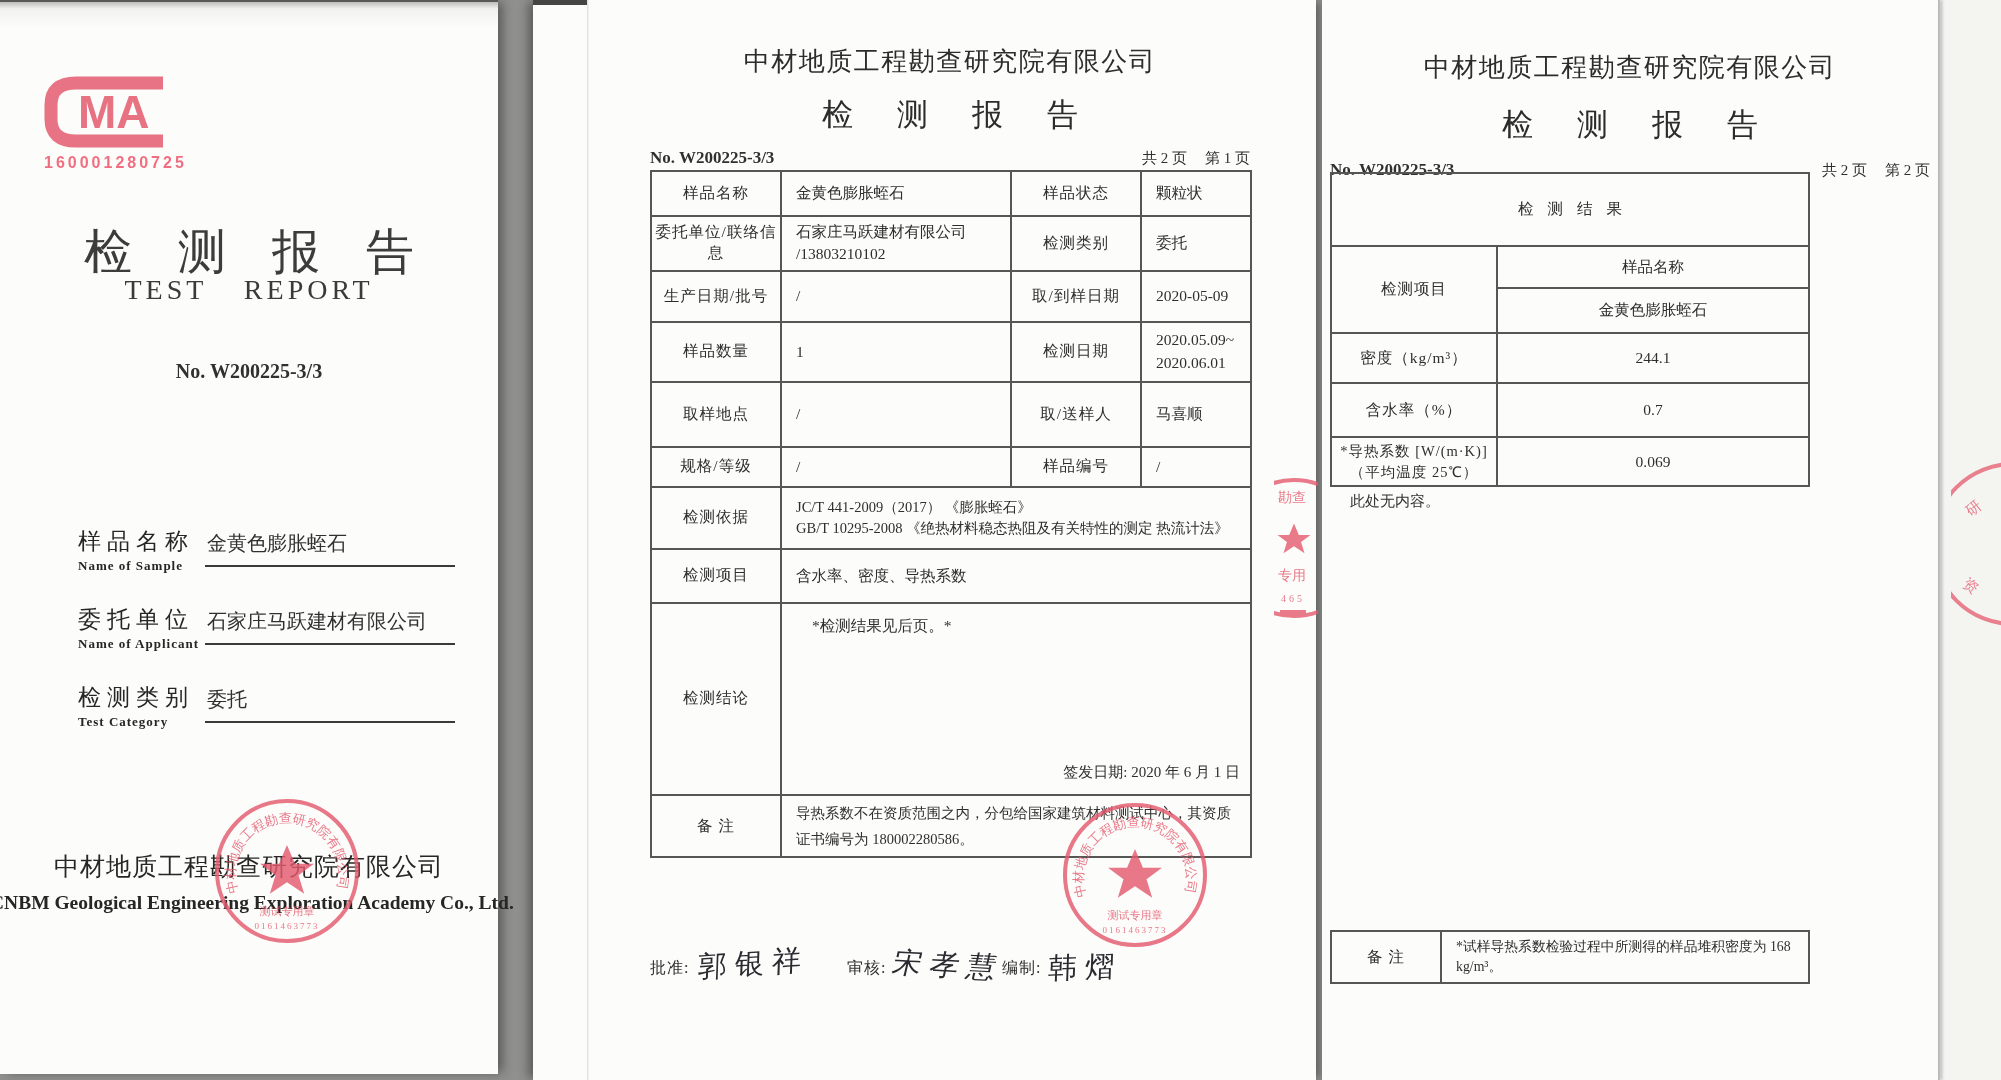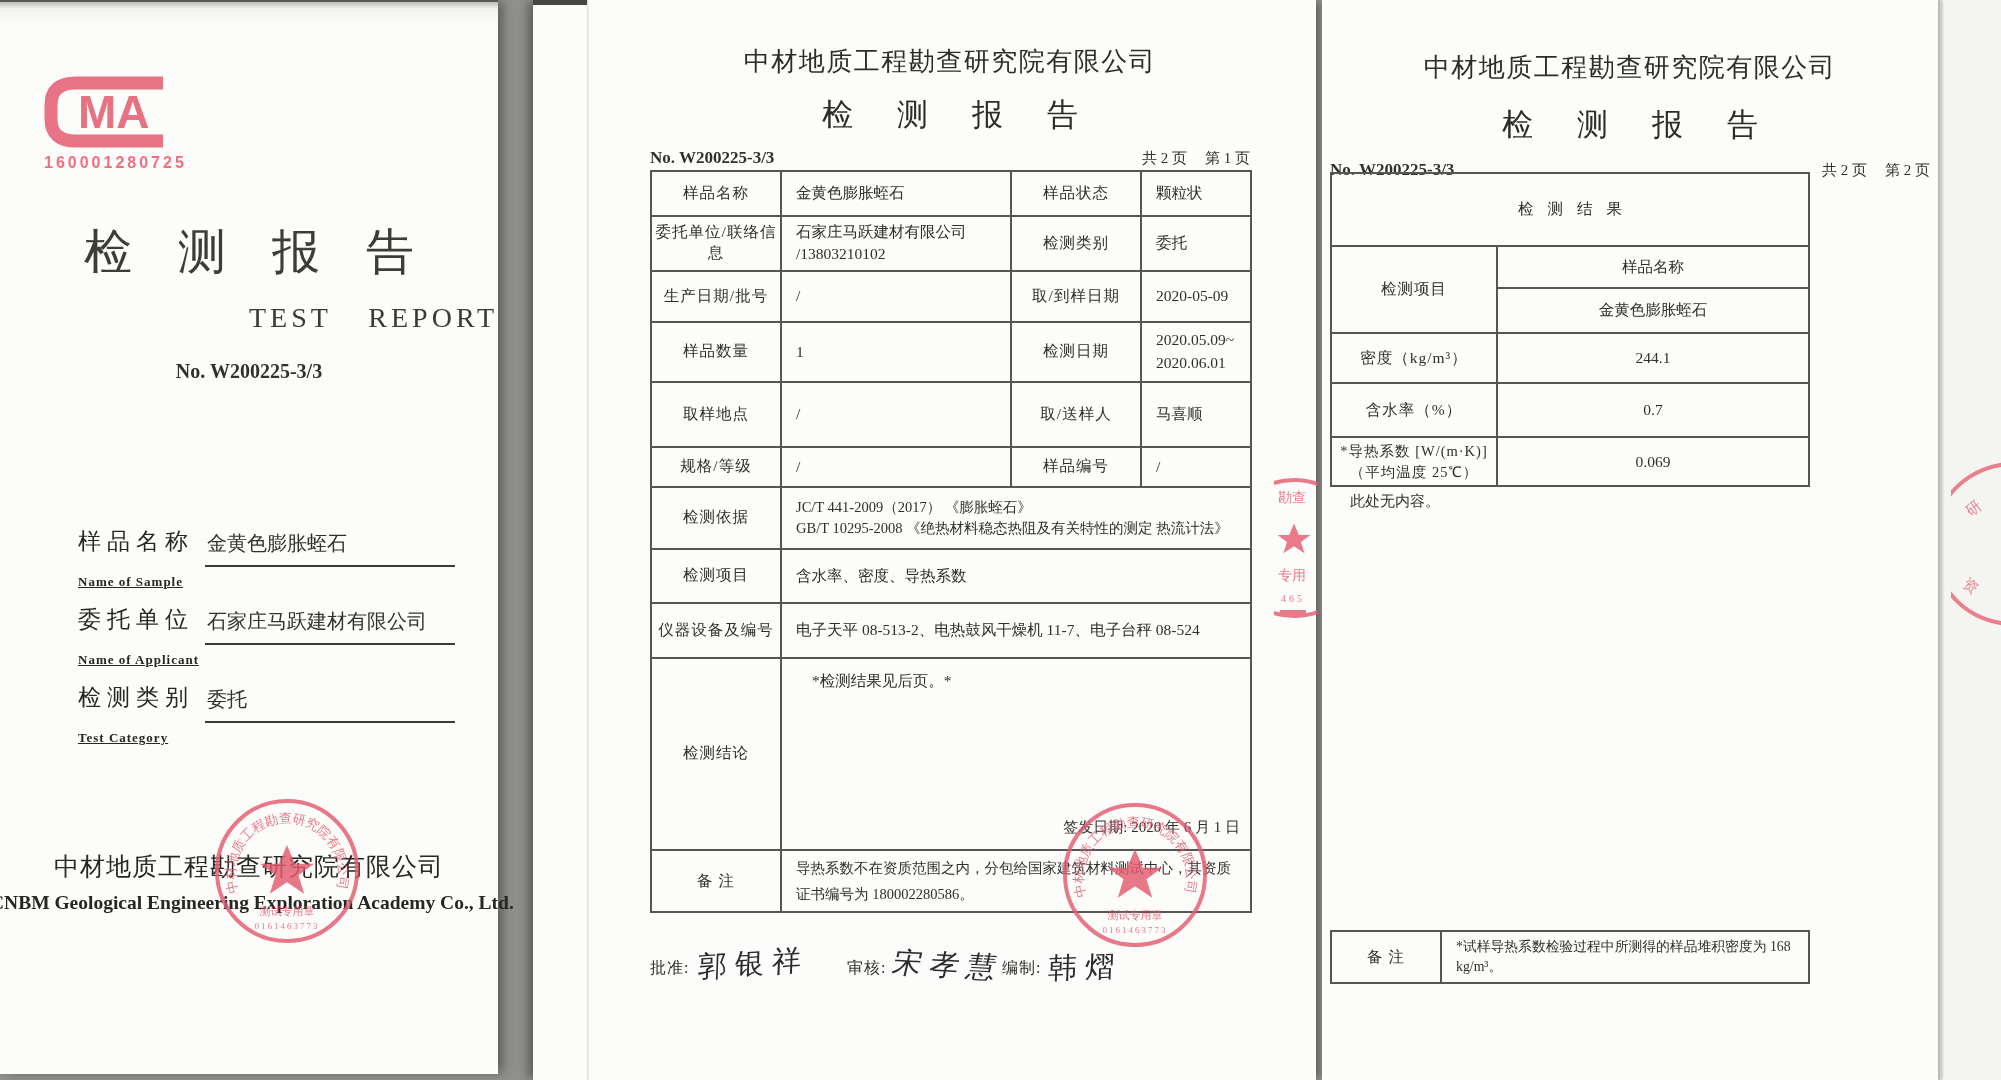--- a/index.html
+++ b/index.html
@@ -31,7 +31,7 @@
               font-weight:bold; font-size:16px; letter-spacing:3px; color:#f0566c; opacity:.85; }
   .p1-title { position:absolute; left:0; right:0; top:218px; text-align:center; font-size:48px; color:#3c3c3a; }
   .p1-title span { letter-spacing:46px; margin-right:-46px; }
-  .p1-title-en { position:absolute; left:0; right:0; top:300px; text-align:right; font-size:28px;
+  .p1-title-en { position:absolute; left:0; right:0; top:272px; text-align:center; font-size:28px;
                  letter-spacing:4px; word-spacing:26px; color:#3a3a38; }
   .p1-no { position:absolute; left:0; right:0; top:358px; text-align:center; font-weight:bold; font-size:20px; }
   .field { position:absolute; left:78px; width:380px; }

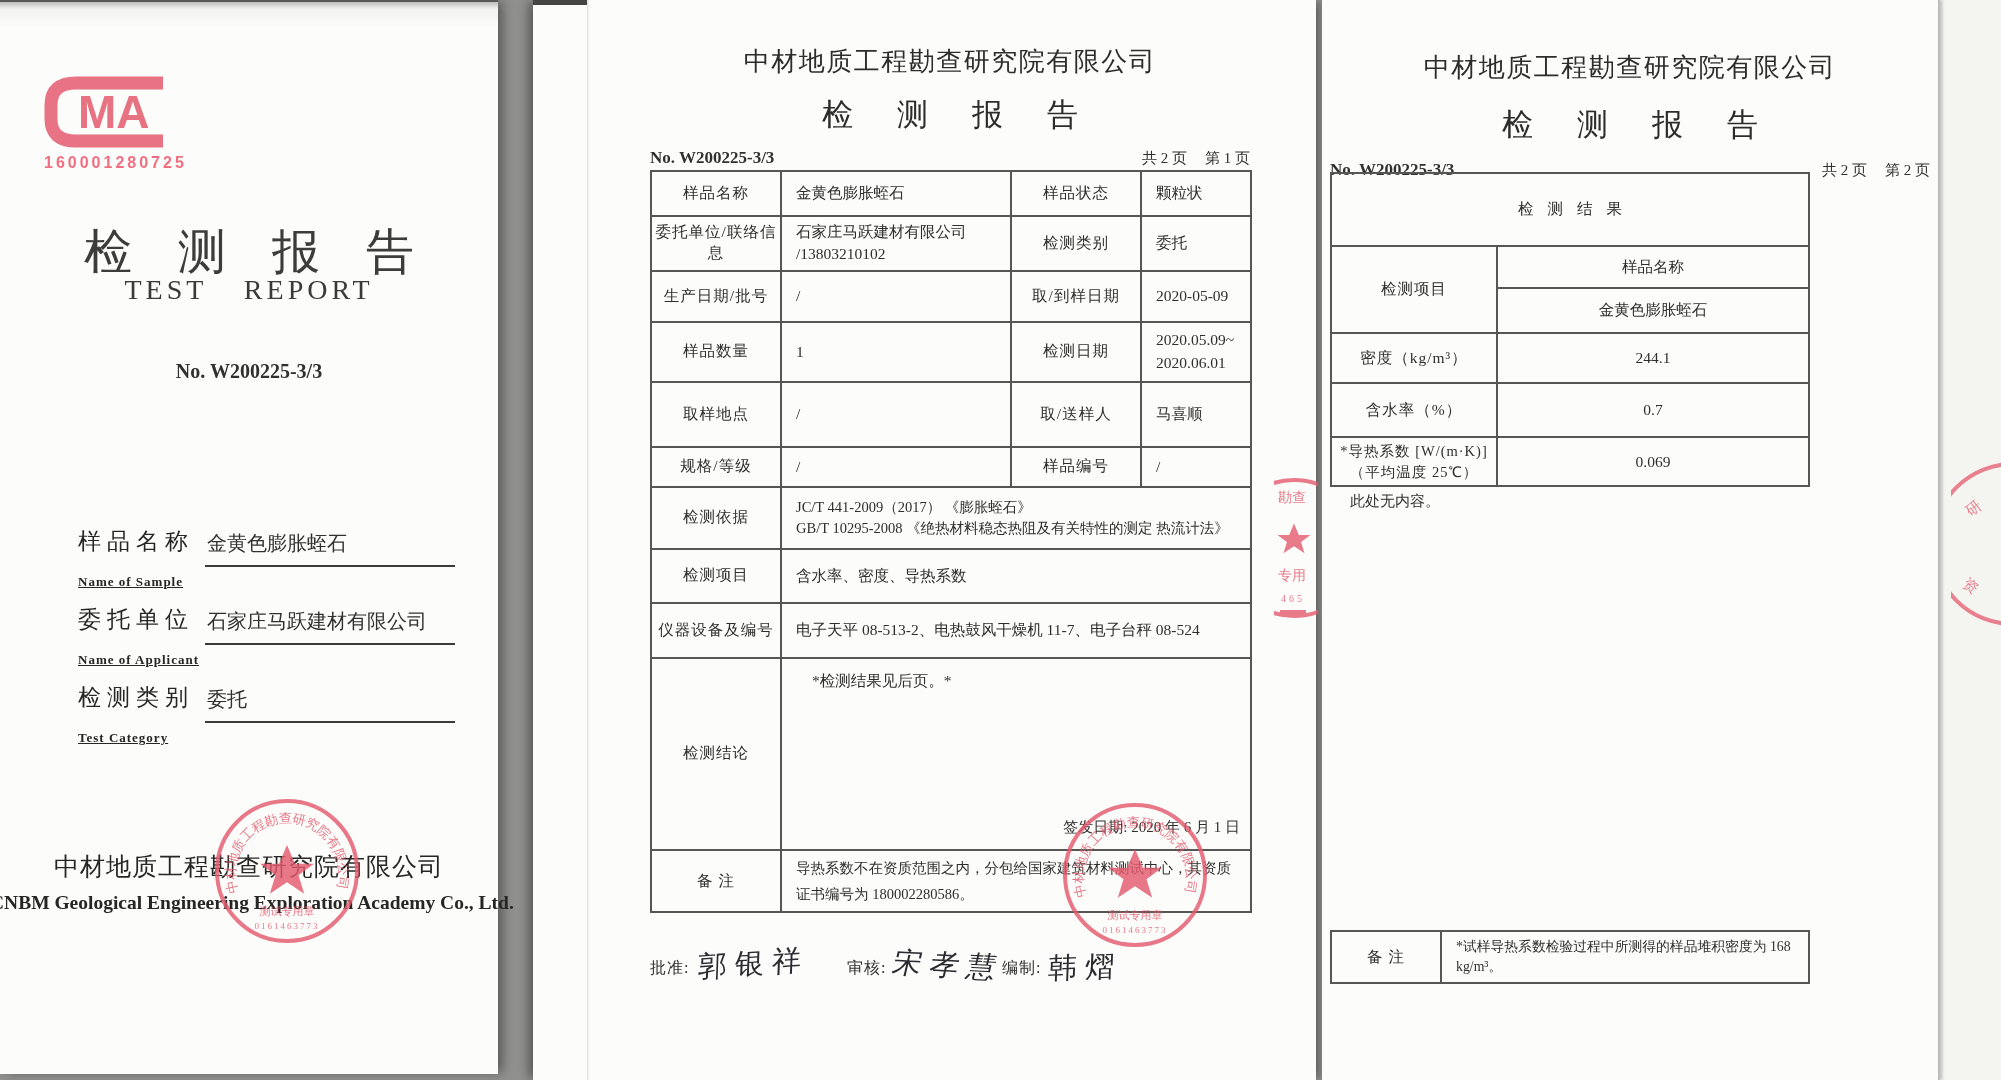--- a/index.html
+++ b/index.html
@@ -38,7 +38,7 @@
   .f1 { top:524px; } .f2 { top:602px; } .f3 { top:680px; }
   .field .lab-cn { font-size:23px; color:#262624; }
   .field .lab-cn span { letter-spacing:6px; margin-right:-6px; }
-  .field .lab-en { font-size:13px; font-weight:bold; letter-spacing:1px; color:#262624; margin-top:17px;text-decoration:underline; }
+  .field .lab-en { font-size:13px; font-weight:bold; letter-spacing:1px; color:#262624; margin-top:1px; }
   .field .val { position:absolute; left:127px; top:4px; width:248px; font-size:20px;
                 border-bottom:2px solid #3a3a38; padding-bottom:8px; padding-left:2px; }
   .p1-company-cn { position:absolute; left:0; right:0; top:848px; text-align:center; font-size:25px; letter-spacing:1px; color:#262624; }

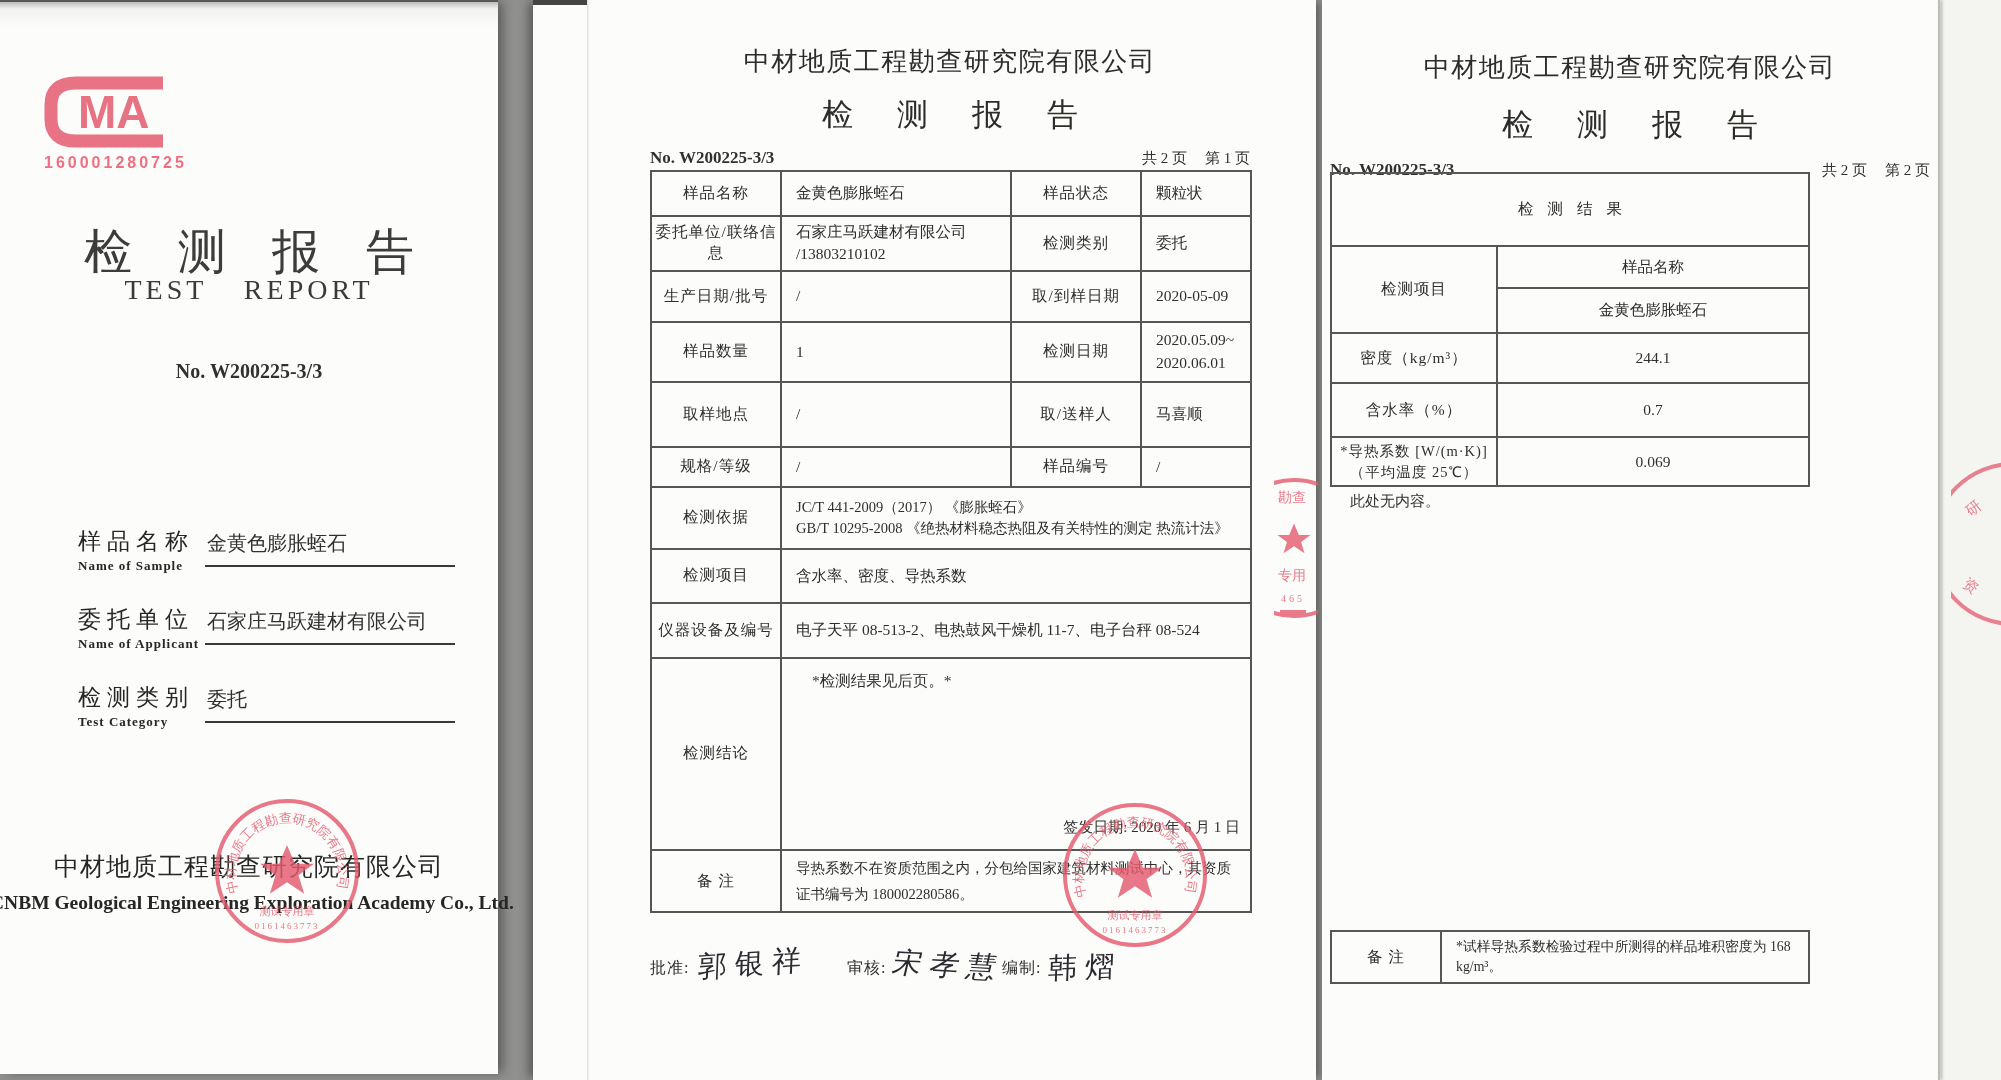--- a/index.html
+++ b/index.html
@@ -211,10 +211,6 @@
         <td class="lab">检测项目</td>
         <td class="val" colspan="3">含水率、密度、导热系数</td>
       </tr>
-      <tr style="height:55px">
-        <td class="lab">仪器设备及编号</td>
-        <td class="val" colspan="3">电子天平 08-513-2、电热鼓风干燥机 11-7、电子台秤 08-524</td>
-      </tr>
       <tr style="height:192px">
         <td class="lab">检测结论</td>
         <td class="concl-cell" colspan="3">

